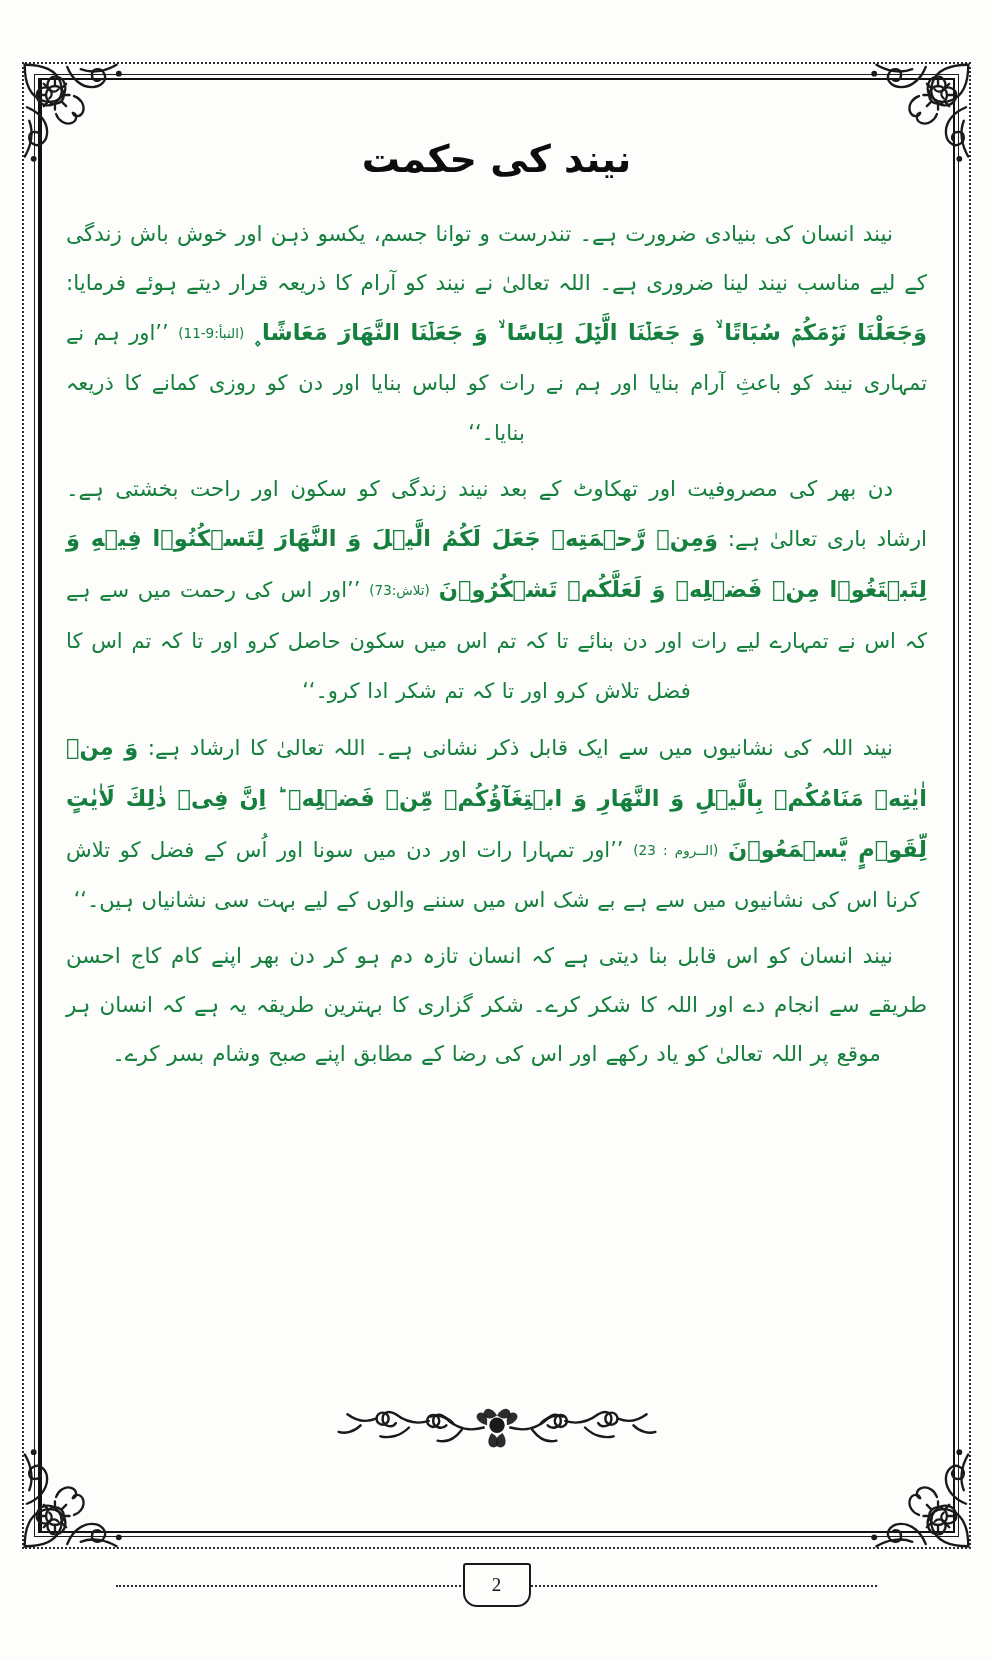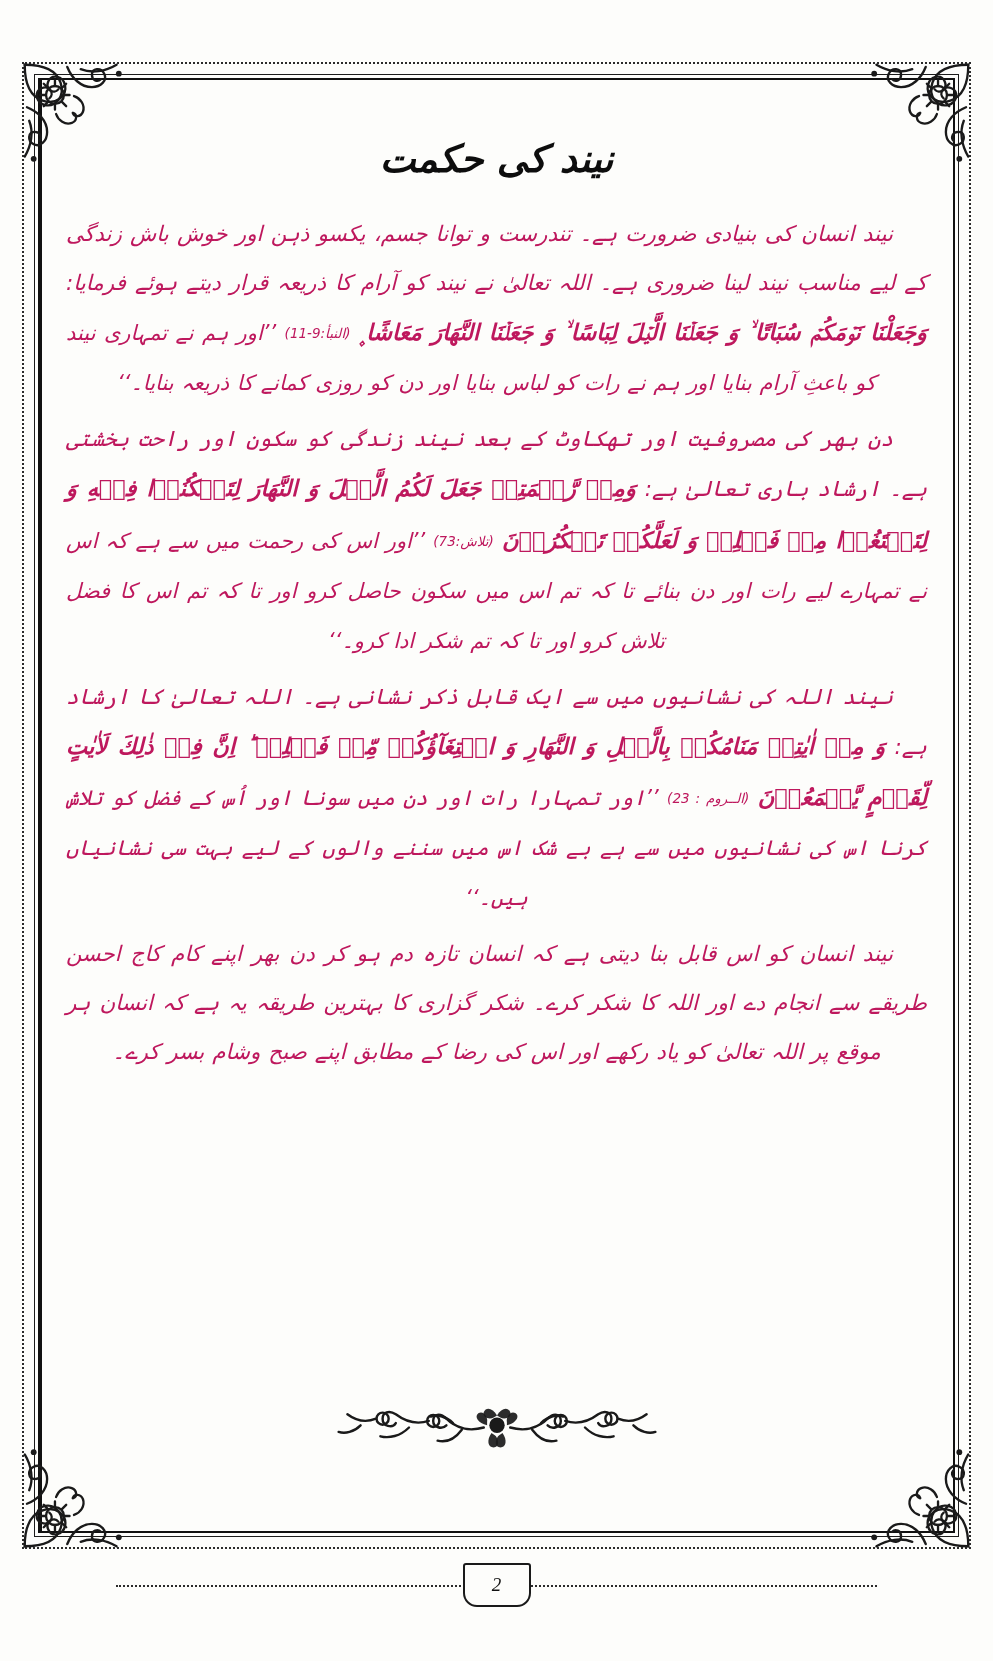--- a/index.html
+++ b/index.html
@@ -16,7 +16,6 @@
     background: #fdfdfb;
     overflow: hidden;
     font-family: "DejaVu Sans", "Liberation Sans", sans-serif;
-    font-style: italic;
   }
 
   

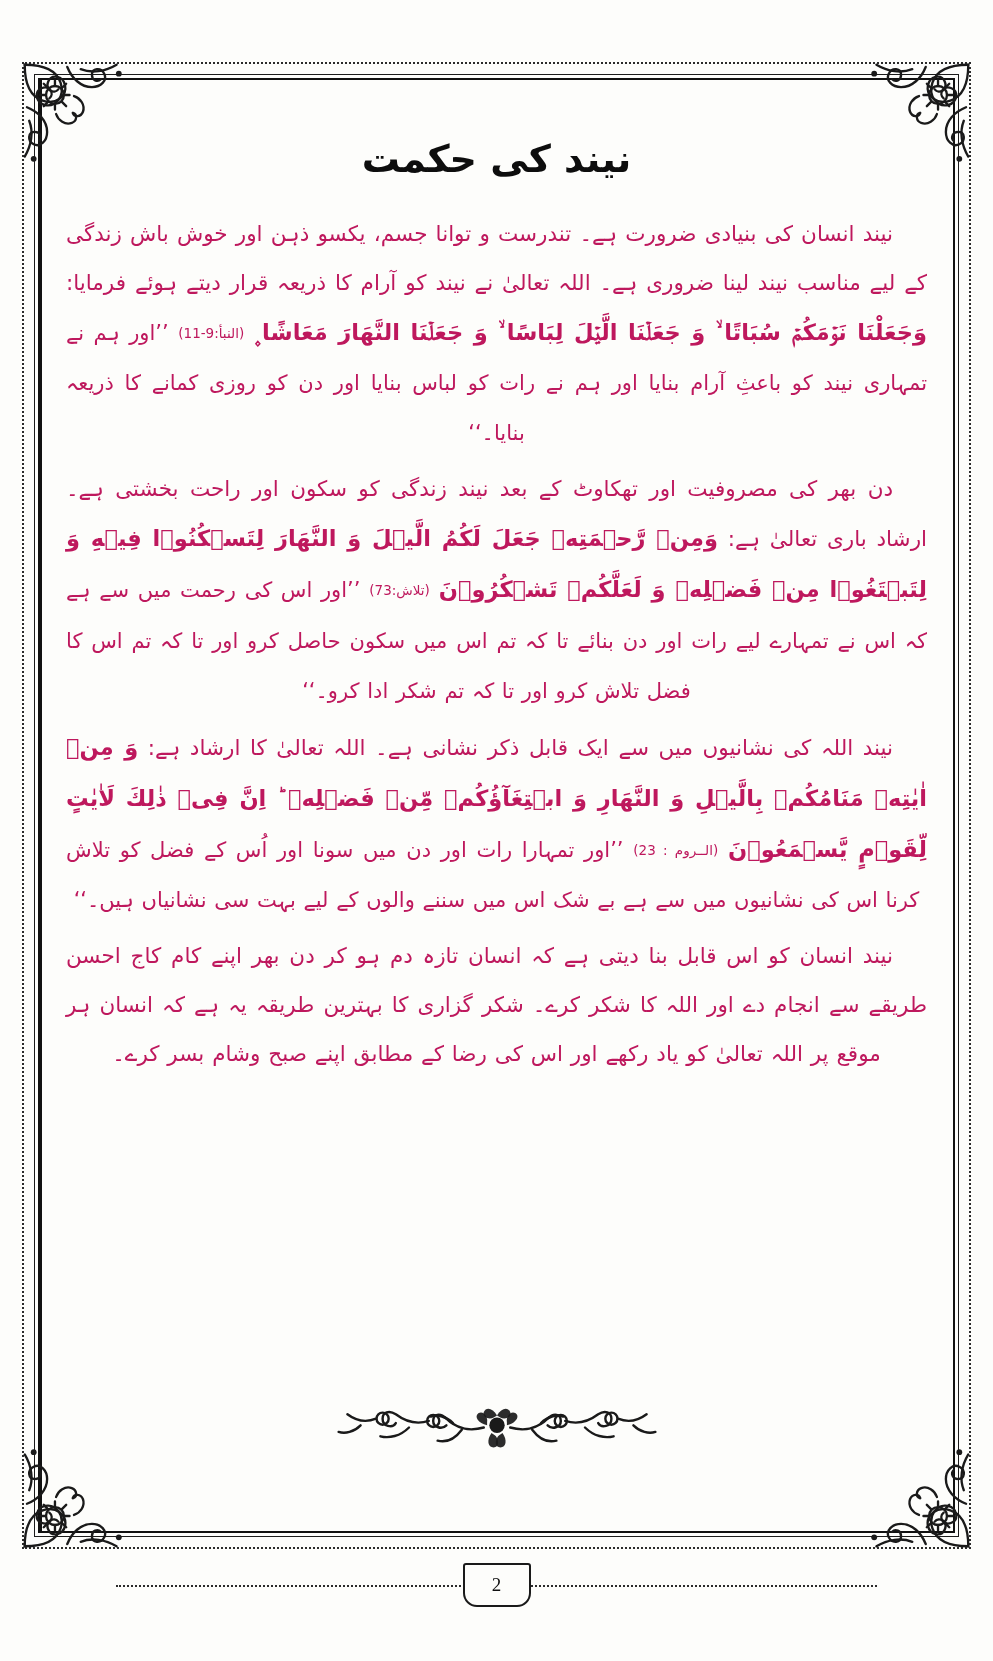--- a/index.html
+++ b/index.html
@@ -86,7 +86,7 @@
   .para {
     font-size: 21.5px;
     line-height: 2.28;
-    color: #be185d;
+    color: #15803d;
     text-align: justify;
     text-align-last: center;
     margin: 0 0 6px 0;

